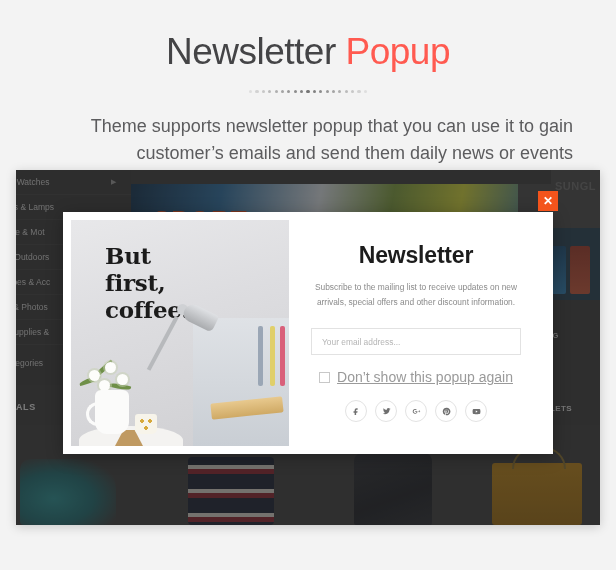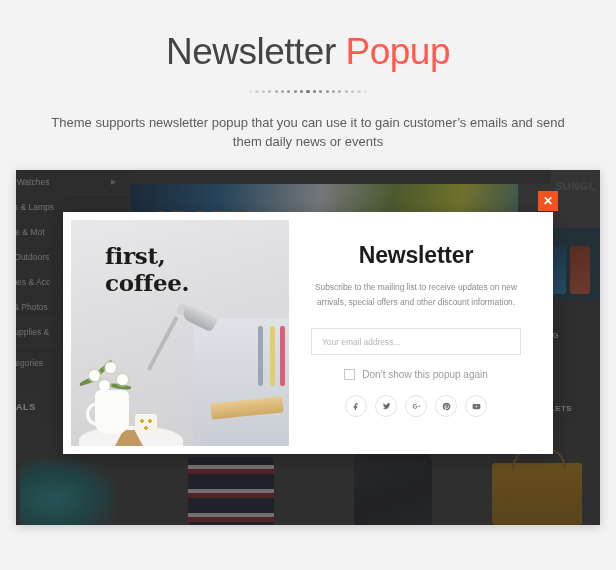--- a/index.html
+++ b/index.html
@@ -54,9 +54,10 @@
   .subtitle {
     margin: 16px auto 4px;
     width: 530px;
-    font-size: 13px;
+    font-size: 18px;
     line-height: 1.5;
     color: #5c5c5e;
+    text-align: right;
   }
 
   

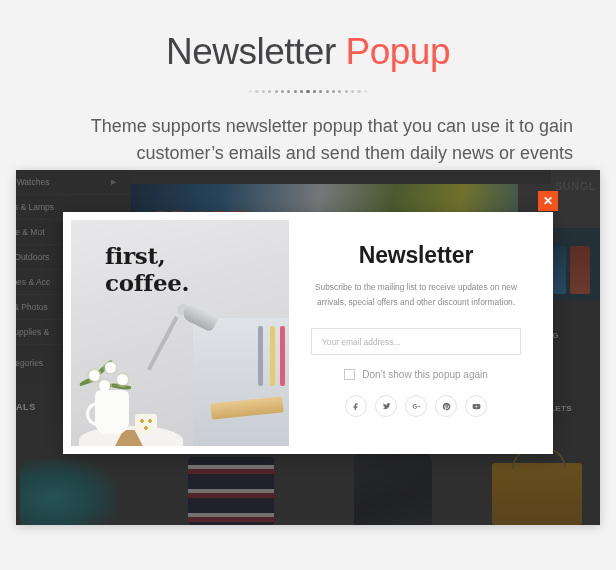--- a/index.html
+++ b/index.html
@@ -563,6 +563,7 @@
 
       <div class="popup-left">
         <div class="coffee-quote">
+          <div>But</div>
           <div>first,</div>
           <div>coffee.</div>
         </div>

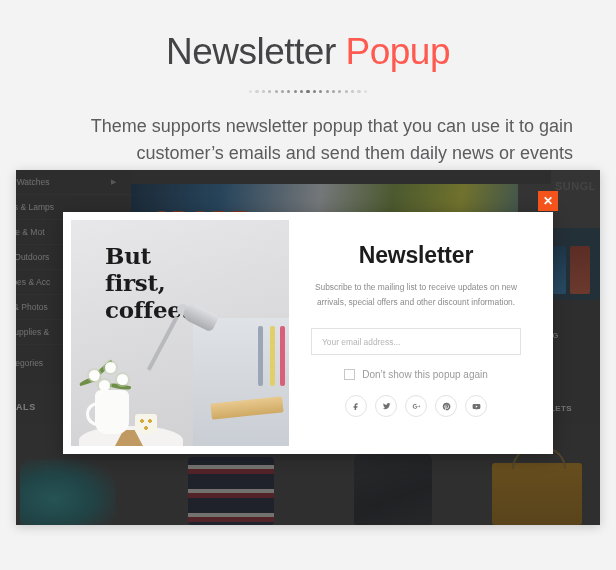--- a/index.html
+++ b/index.html
@@ -460,8 +460,9 @@
     cursor: pointer;
   }
   .np-check-label {
-    font-size: 10px;
+    font-size: 14px;
     color: #9a9a9a;
+    text-decoration: underline;
   }
   .np-social {
     margin-top: 15px;

